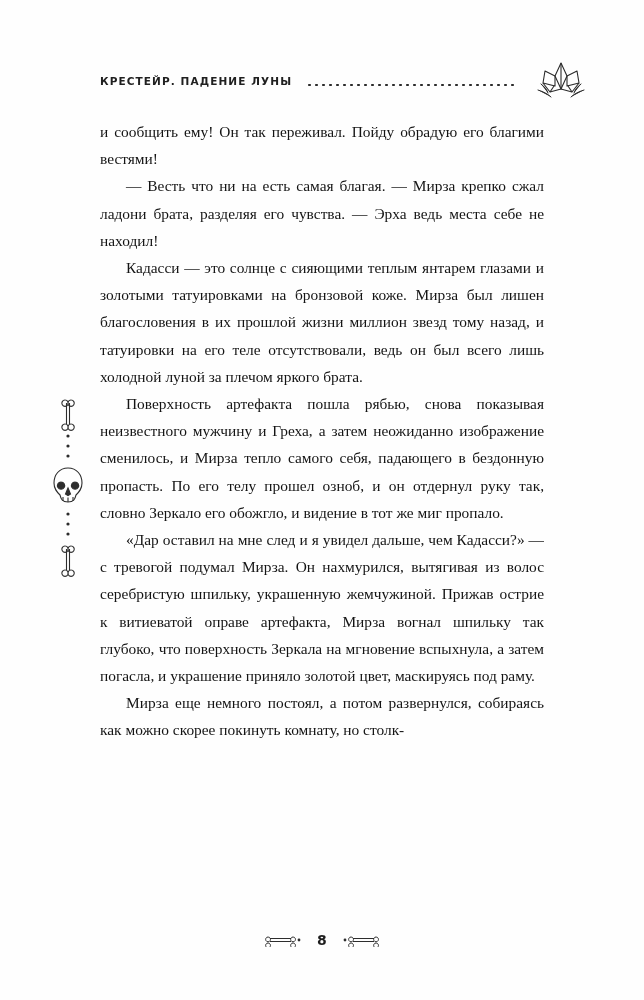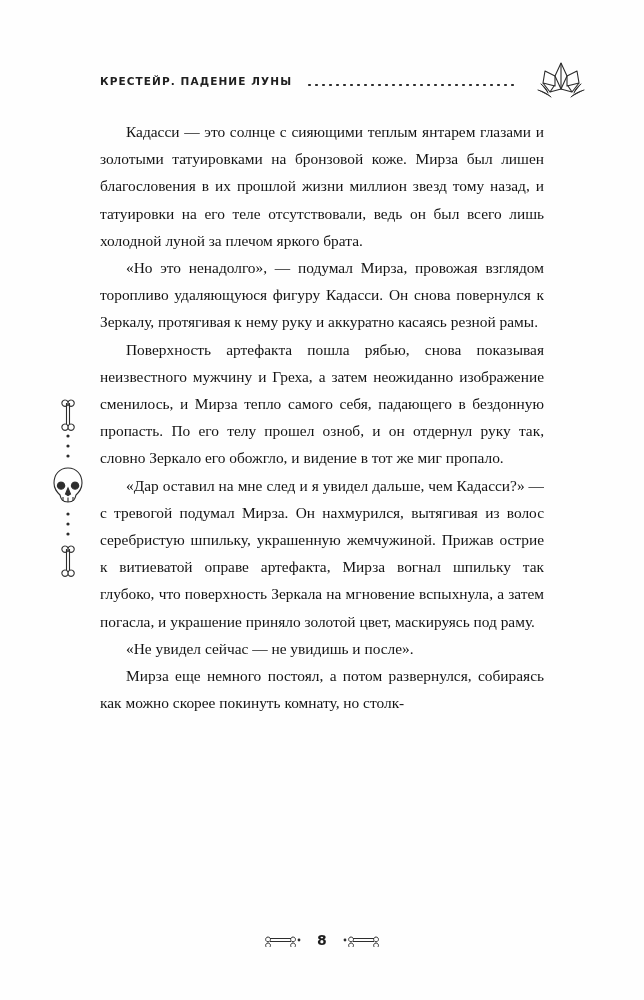--- a/index.html
+++ b/index.html
@@ -173,6 +173,7 @@
   </div>
 
   <div class="body-text">
+    <p class="noindent">и сообщить ему! Он так переживал. Пойду обрадую его благими вестями!</p>
     <p>Кадасси — это солнце с сияющими теплым янтарем глазами и золотыми татуировками на бронзовой коже. Мирза был лишен благословения в их прошлой жизни миллион звезд тому назад, и татуировки на его теле отсутствовали, ведь он был всего лишь холодной луной за плечом яркого брата.</p>
     <p>«Но это ненадолго», — подумал Мирза, провожая взглядом торопливо удаляющуюся фигуру Кадасси. Он снова повернулся к Зеркалу, протягивая к нему руку и аккуратно касаясь резной рамы.</p>
     <p>Поверхность артефакта пошла рябью, снова показывая неизвестного мужчину и Греха, а затем неожиданно изображение сменилось, и Мирза тепло самого себя, падающего в бездонную пропасть. По его телу прошел озноб, и он отдернул руку так, словно Зеркало его обожгло, и видение в тот же миг пропало.</p>

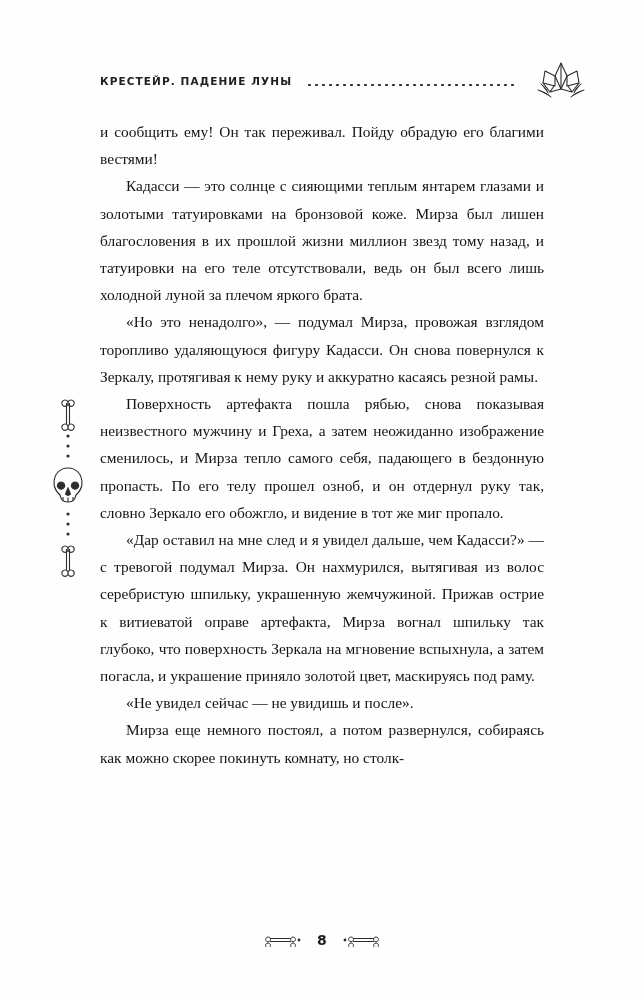--- a/index.html
+++ b/index.html
@@ -174,6 +174,7 @@
 
   <div class="body-text">
     <p class="noindent">и сообщить ему! Он так переживал. Пойду обрадую его благими вестями!</p>
+    <p>— Весть что ни на есть самая благая. — Мирза крепко сжал ладони брата, разделяя его чувства. — Эрха ведь места себе не находил!</p>
     <p>Кадасси — это солнце с сияющими теплым янтарем глазами и золотыми татуировками на бронзовой коже. Мирза был лишен благословения в их прошлой жизни миллион звезд тому назад, и татуировки на его теле отсутствовали, ведь он был всего лишь холодной луной за плечом яркого брата.</p>
     <p>«Но это ненадолго», — подумал Мирза, провожая взглядом торопливо удаляющуюся фигуру Кадасси. Он снова повернулся к Зеркалу, протягивая к нему руку и аккуратно касаясь резной рамы.</p>
     <p>Поверхность артефакта пошла рябью, снова показывая неизвестного мужчину и Греха, а затем неожиданно изображение сменилось, и Мирза тепло самого себя, падающего в бездонную пропасть. По его телу прошел озноб, и он отдернул руку так, словно Зеркало его обожгло, и видение в тот же миг пропало.</p>

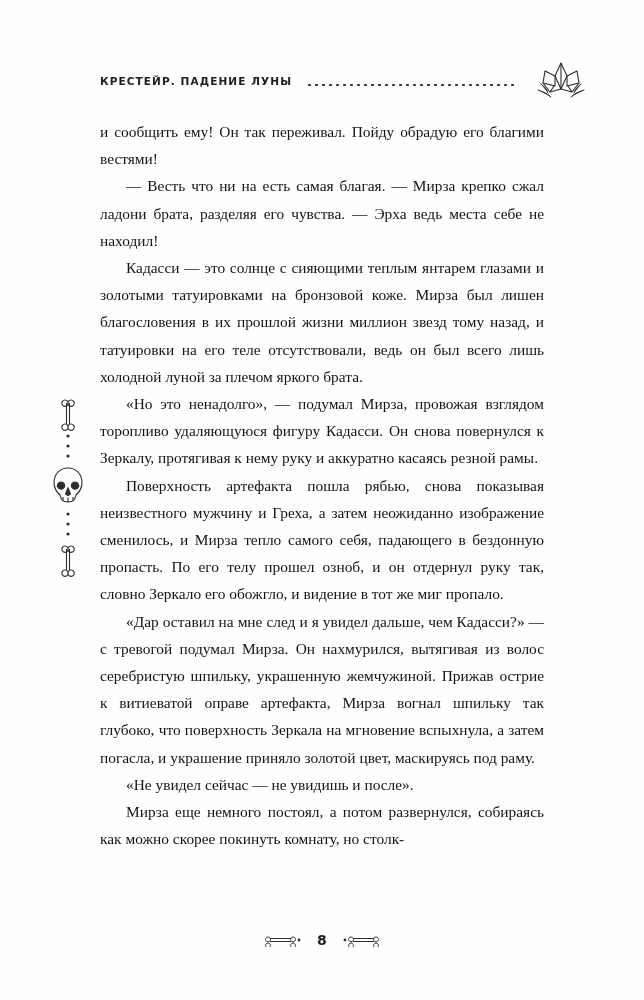--- a/index.html
+++ b/index.html
@@ -176,7 +176,6 @@
     <p class="noindent">и сообщить ему! Он так переживал. Пойду обрадую его благими вестями!</p>
     <p>— Весть что ни на есть самая благая. — Мирза крепко сжал ладони брата, разделяя его чувства. — Эрха ведь места себе не находил!</p>
     <p>Кадасси — это солнце с сияющими теплым янтарем глазами и золотыми татуировками на бронзовой коже. Мирза был лишен благословения в их прошлой жизни миллион звезд тому назад, и татуировки на его теле отсутствовали, ведь он был всего лишь холодной луной за плечом яркого брата.</p>
-    <p>«Но это ненадолго», — подумал Мирза, провожая взглядом торопливо удаляющуюся фигуру Кадасси. Он снова повернулся к Зеркалу, протягивая к нему руку и аккуратно касаясь резной рамы.</p>
     <p>Поверхность артефакта пошла рябью, снова показывая неизвестного мужчину и Греха, а затем неожиданно изображение сменилось, и Мирза тепло самого себя, падающего в бездонную пропасть. По его телу прошел озноб, и он отдернул руку так, словно Зеркало его обожгло, и видение в тот же миг пропало.</p>
     <p>«Дар оставил на мне след и я увидел дальше, чем Кадасси?» — с тревогой подумал Мирза. Он нахмурился, вытягивая из волос серебристую шпильку, украшенную жемчужиной. Прижав острие к витиеватой оправе артефакта, Мирза вогнал шпильку так глубоко, что поверхность Зеркала на мгновение вспыхнула, а затем погасла, и украшение приняло золотой цвет, маскируясь под раму.</p>
     <p>«Не увидел сейчас — не увидишь и после».</p>

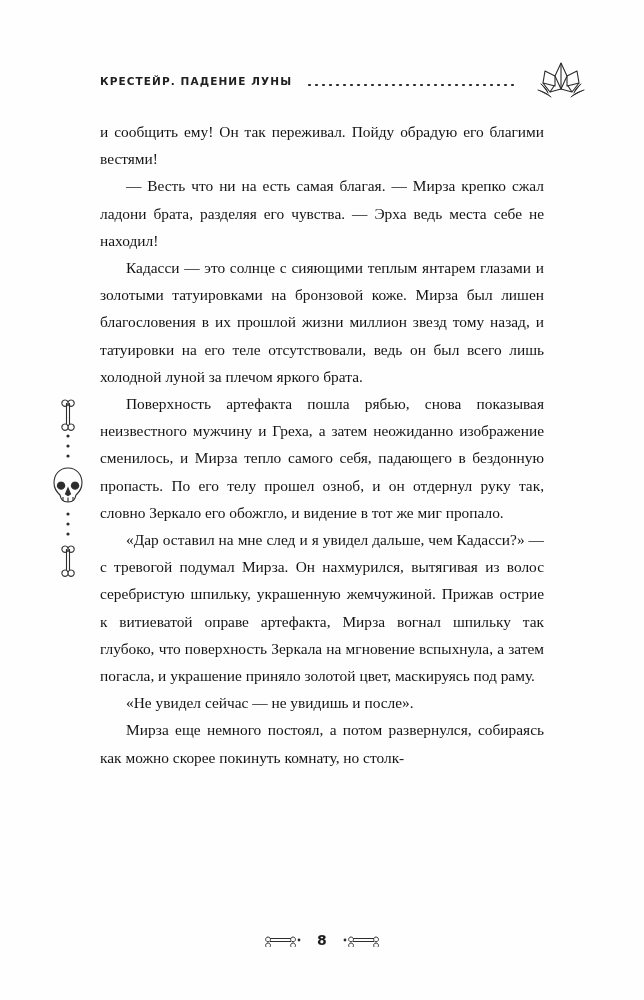--- a/index.html
+++ b/index.html
@@ -178,7 +178,6 @@
     <p>Кадасси — это солнце с сияющими теплым янтарем глазами и золотыми татуировками на бронзовой коже. Мирза был лишен благословения в их прошлой жизни миллион звезд тому назад, и татуировки на его теле отсутствовали, ведь он был всего лишь холодной луной за плечом яркого брата.</p>
     <p>Поверхность артефакта пошла рябью, снова показывая неизвестного мужчину и Греха, а затем неожиданно изображение сменилось, и Мирза тепло самого себя, падающего в бездонную пропасть. По его телу прошел озноб, и он отдернул руку так, словно Зеркало его обожгло, и видение в тот же миг пропало.</p>
     <p>«Дар оставил на мне след и я увидел дальше, чем Кадасси?» — с тревогой подумал Мирза. Он нахмурился, вытягивая из волос серебристую шпильку, украшенную жемчужиной. Прижав острие к витиеватой оправе артефакта, Мирза вогнал шпильку так глубоко, что поверхность Зеркала на мгновение вспыхнула, а затем погасла, и украшение приняло золотой цвет, маскируясь под раму.</p>
-    <p>«Не увидел сейчас — не увидишь и после».</p>
     <p>Мирза еще немного постоял, а потом развернулся, собираясь как можно скорее покинуть комнату, но столк-</p>
   </div>
 

